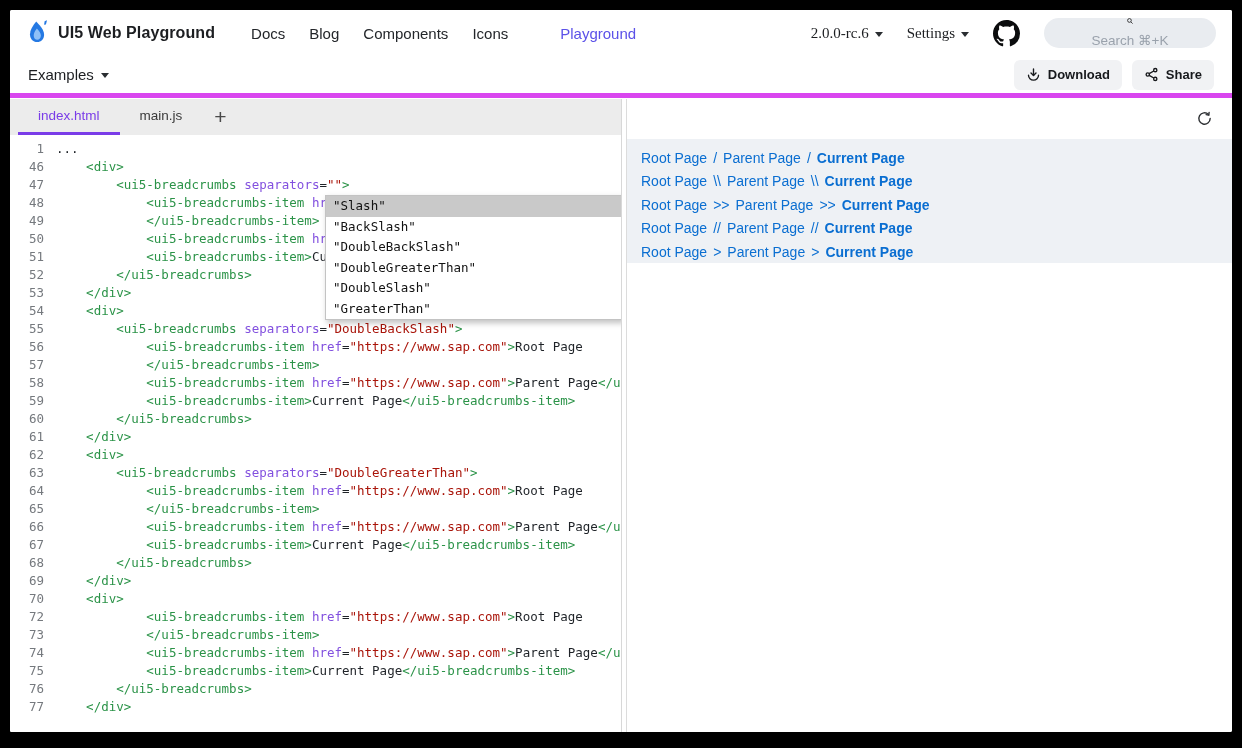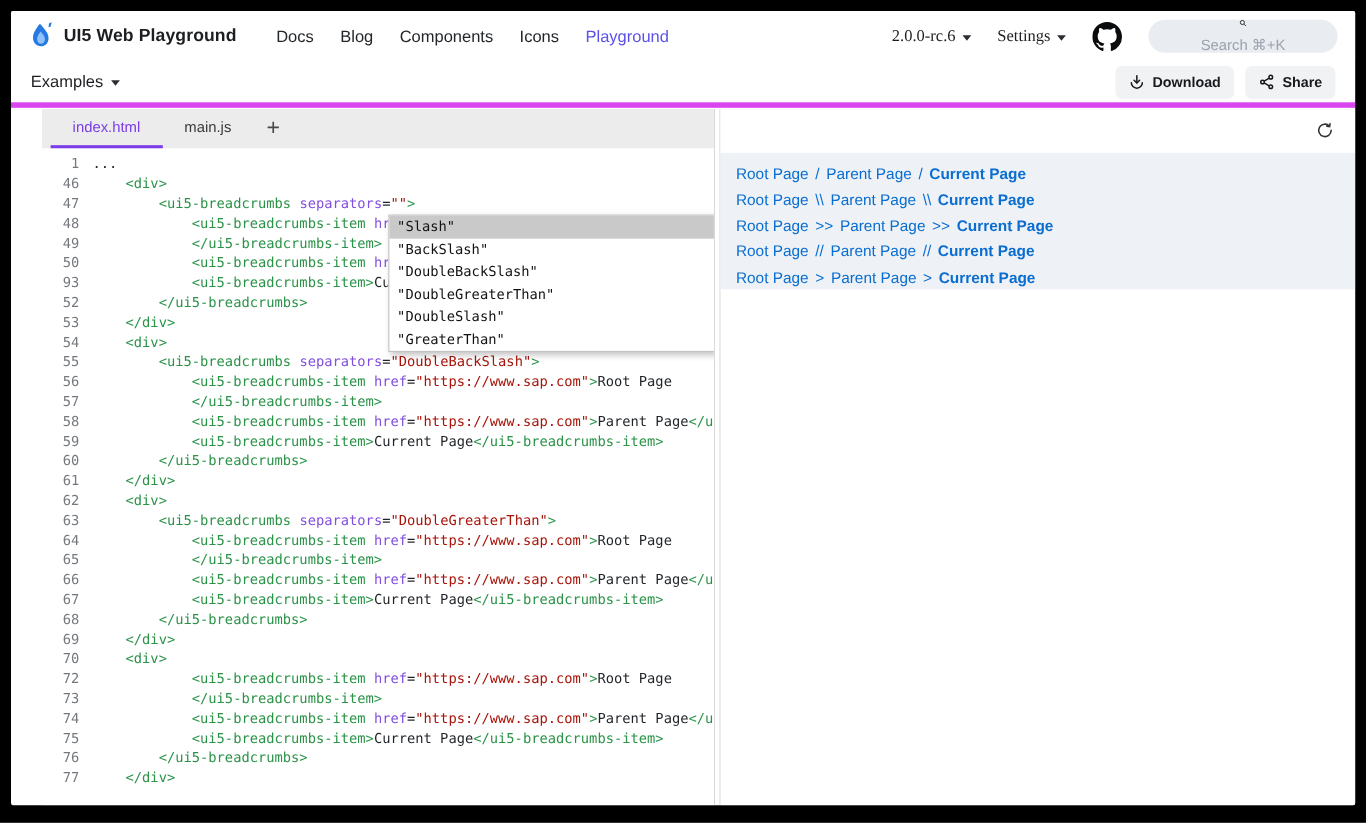--- a/index.html
+++ b/index.html
@@ -17,7 +17,7 @@
   .brand-title { font-size:16px; font-weight:700; color:#1c1e21; letter-spacing:.1px; }
   .main-nav { display:flex; gap:24px; margin-left:36px; font-size:15px; color:#23262a; }
   .nav-link { cursor:pointer; }
-  .nav-link.active { color:var(--accent); }
+  .nav-link.active { color:var(--accent);margin-left:28px; }
   .topbar-right { margin-left:auto; display:flex; align-items:center; gap:24px; }
   .menu-trigger { display:flex; align-items:center; gap:6px; font-size:15px; color:#1c1e21; cursor:pointer;font-family:Liberation Serif, serif; }
   .caret { width:0; height:0; border-left:4.5px solid transparent; border-right:4.5px solid transparent; border-top:5.5px solid #2a2d31; margin-top:2px; }

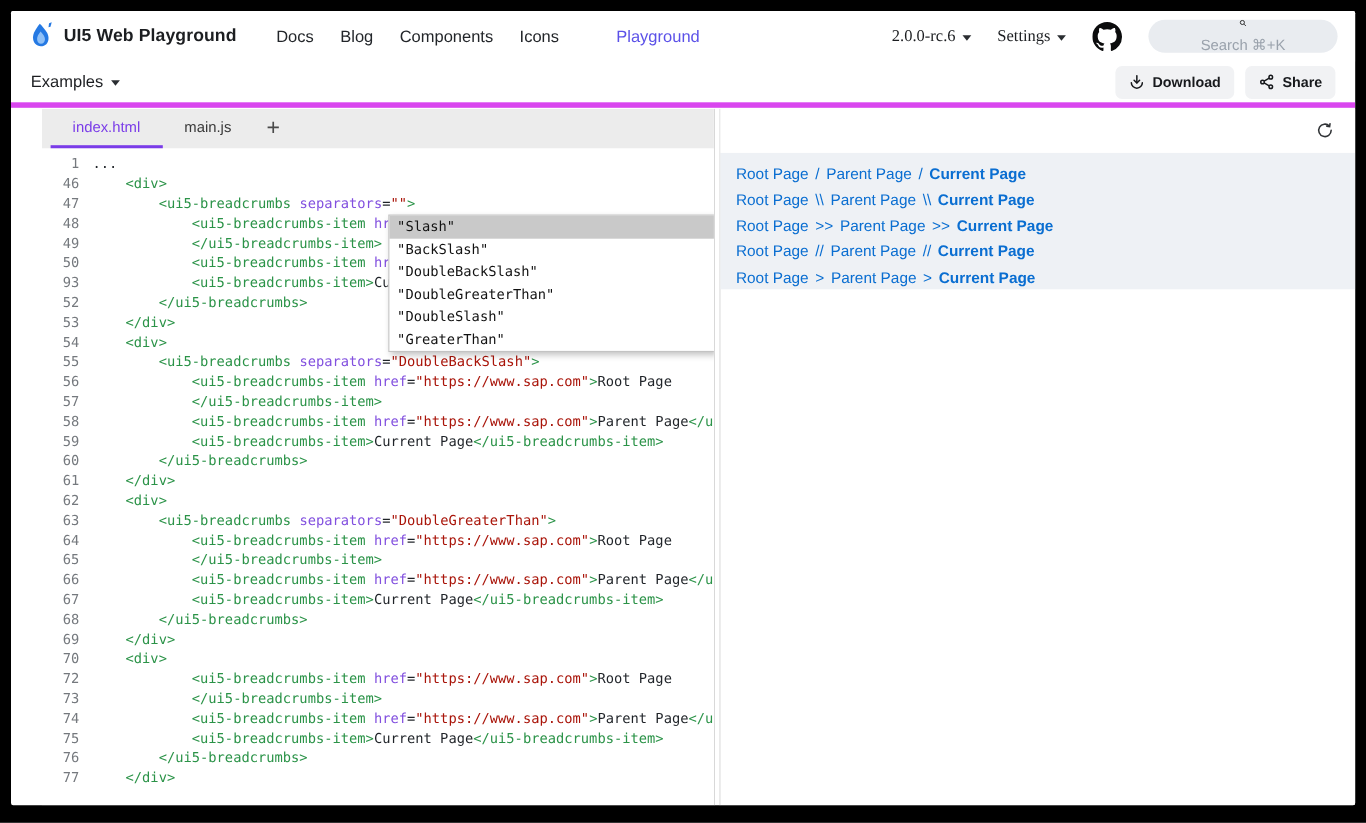--- a/index.html
+++ b/index.html
@@ -37,7 +37,7 @@
     font-family:"Liberation Sans",sans-serif; font-size:13px; font-weight:700; color:#17191c; cursor:pointer;
   }
   
-  .main { position:absolute; top:89px; left:0; right:0; bottom:0; display:flex;padding-left:28px; }
+  .main { position:absolute; top:89px; left:0; right:0; bottom:0; display:flex; }
   .editor-pane { width:612px; flex:none; position:relative; background:#fff; border-right:1px solid #d8d8d8; overflow:hidden; }
   .tabstrip { height:36px; background:#ececec; display:flex; align-items:stretch; padding-left:8px; }
   .tab { display:flex; align-items:center; padding:0 20px; font-size:13.5px; color:#3a3a3a; cursor:pointer; border-bottom:3px solid transparent; }

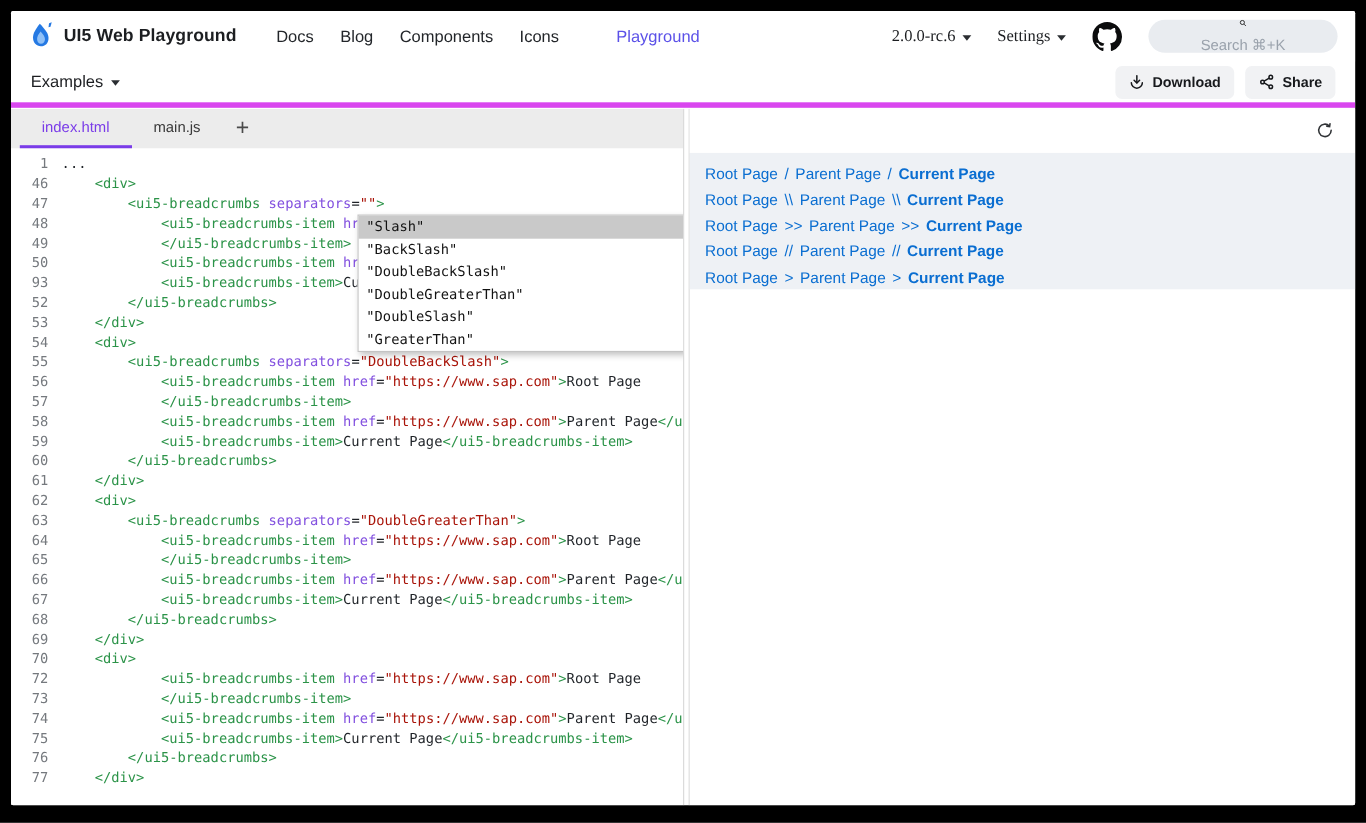--- a/index.html
+++ b/index.html
@@ -159,7 +159,7 @@
           <div class="cm-line"><span class="ln">48</span><span class="code"><span class="c-t">            </span><span class="c-g">&lt;ui5-breadcrumbs-item</span><span class="c-t"> </span><span class="c-a">href</span><span class="c-t">=</span><span class="c-s">"https://www.sap.com"</span><span class="c-g">&gt;</span><span class="c-t">Root Page</span></span></div>
           <div class="cm-line"><span class="ln">49</span><span class="code"><span class="c-t">            </span><span class="c-g">&lt;/ui5-breadcrumbs-item&gt;</span></span></div>
           <div class="cm-line"><span class="ln">50</span><span class="code"><span class="c-t">            </span><span class="c-g">&lt;ui5-breadcrumbs-item</span><span class="c-t"> </span><span class="c-a">href</span><span class="c-t">=</span><span class="c-s">"https://www.sap.com"</span><span class="c-g">&gt;</span><span class="c-t">Parent Page</span><span class="c-g">&lt;/ui5-breadcrumbs-item&gt;</span></span></div>
-          <div class="cm-line"><span class="ln">93</span><span class="code"><span class="c-t">            </span><span class="c-g">&lt;ui5-breadcrumbs-item&gt;</span><span class="c-t">Current Page</span><span class="c-g">&lt;/ui5-breadcrumbs-item&gt;</span></span></div>
+          <div class="cm-line"><span class="ln">51</span><span class="code"><span class="c-t">            </span><span class="c-g">&lt;ui5-breadcrumbs-item&gt;</span><span class="c-t">Current Page</span><span class="c-g">&lt;/ui5-breadcrumbs-item&gt;</span></span></div>
           <div class="cm-line"><span class="ln">52</span><span class="code"><span class="c-t">        </span><span class="c-g">&lt;/ui5-breadcrumbs&gt;</span></span></div>
           <div class="cm-line"><span class="ln">53</span><span class="code"><span class="c-t">    </span><span class="c-g">&lt;/div&gt;</span></span></div>
           <div class="cm-line"><span class="ln">54</span><span class="code"><span class="c-t">    </span><span class="c-g">&lt;div&gt;</span></span></div>

